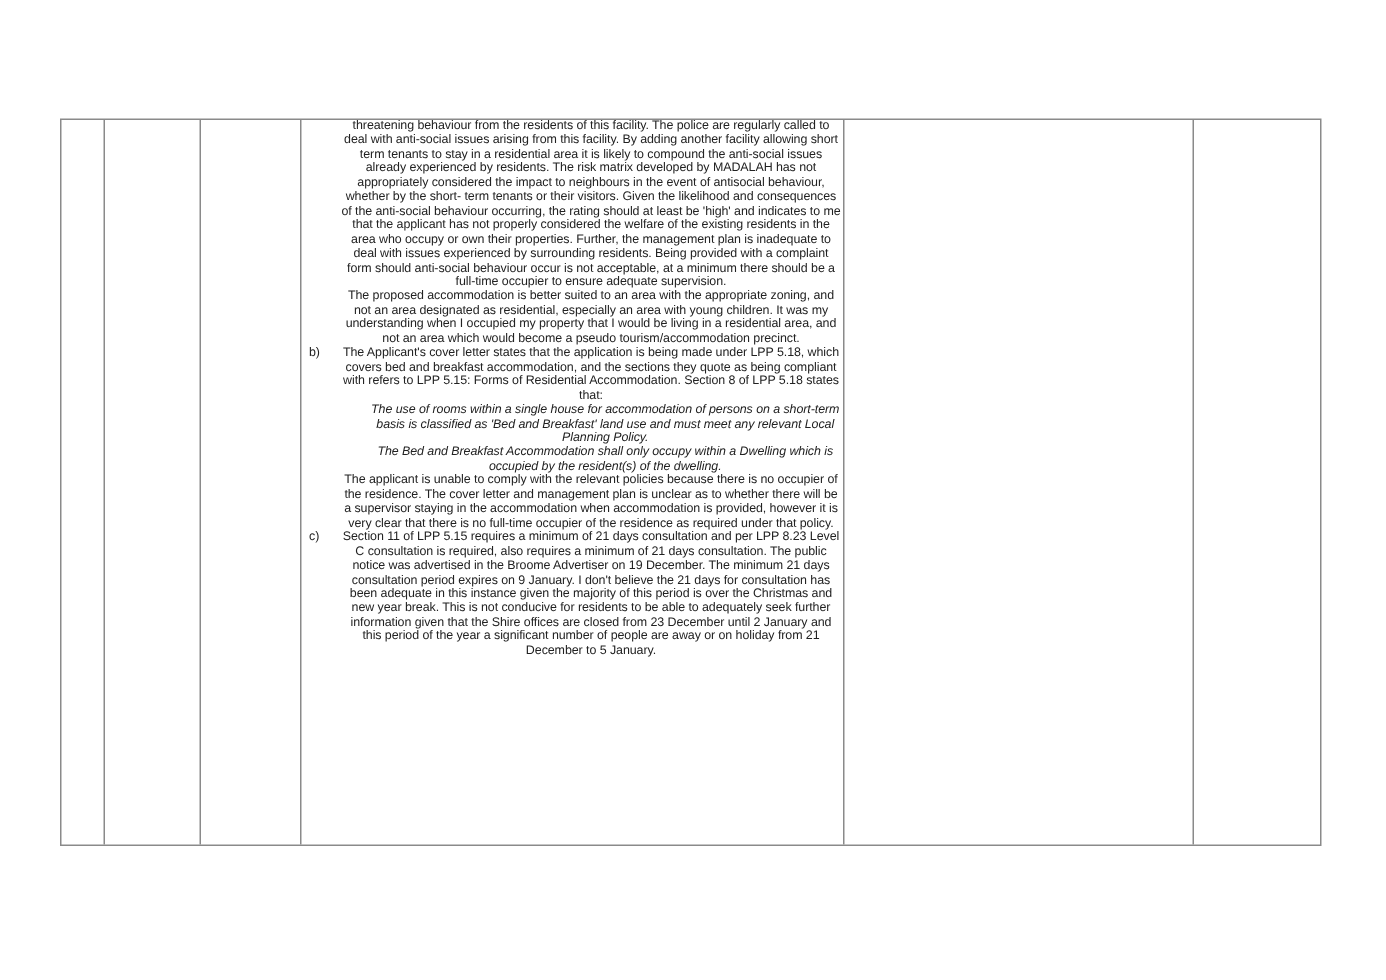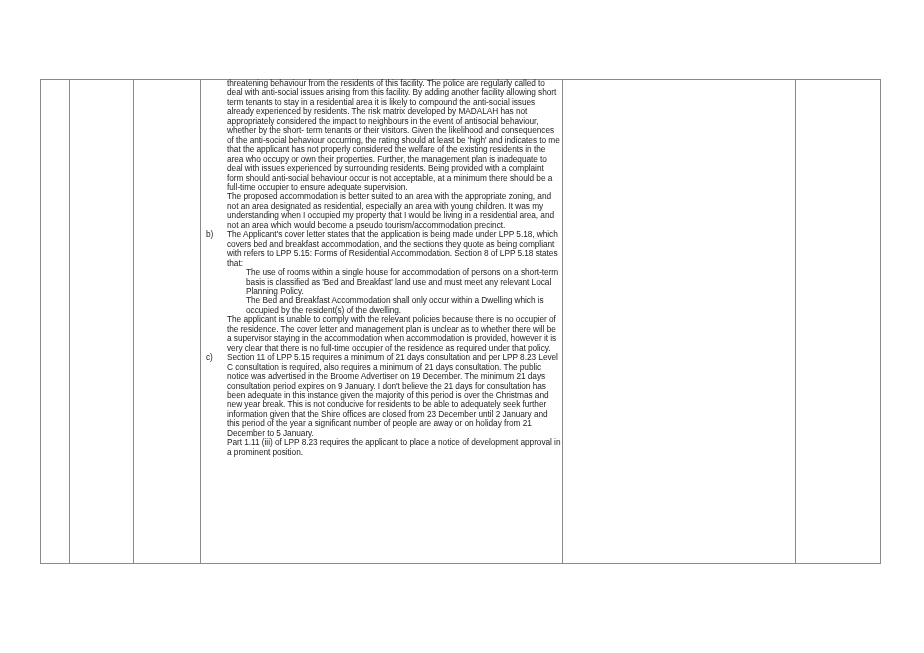--- a/index.html
+++ b/index.html
@@ -10,7 +10,7 @@
   .vline { position:absolute; top:0; bottom:0; width:0; border-left:1px solid #8a8a8a; }
   .content { position:absolute; left:227px; top:79px; width:334px;
              font-size:8.3px; line-height:9.45px; letter-spacing:-0.05px; }
-  .content p { margin:0; }
+  .content p { margin:0;text-align:center; }
   .sec { position:relative; }
   .sec-label { position:absolute; left:-21px; top:0; }
   .ital { padding-left:19px; }

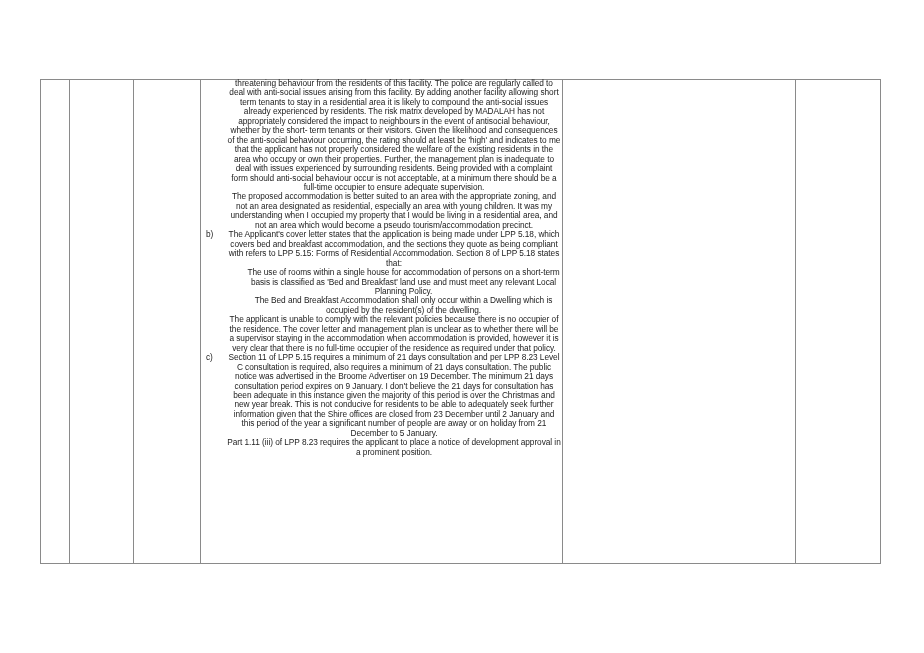--- a/index.html
+++ b/index.html
@@ -13,7 +13,7 @@
   .content p { margin:0;text-align:center; }
   .sec { position:relative; }
   .sec-label { position:absolute; left:-21px; top:0; }
-  .ital { padding-left:19px; }
+  .ital { font-style:italic; padding-left:19px; }
 </style>
 </head>
 <body>

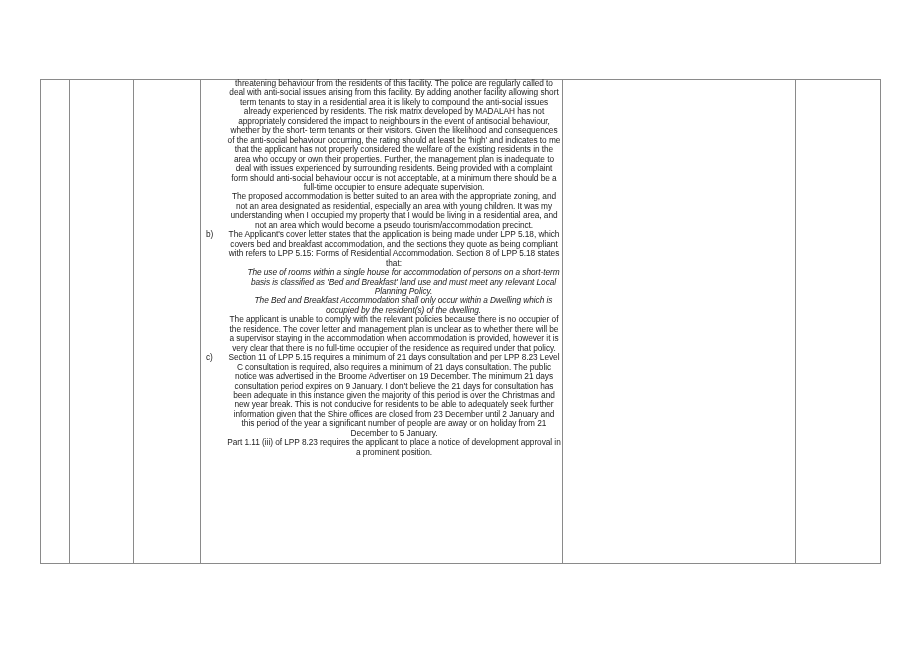--- a/index.html
+++ b/index.html
@@ -34,7 +34,7 @@
     <span class="sec-label">b)</span>
     <p>The Applicant's cover letter states that the application is being made under LPP 5.18, which covers bed and breakfast accommodation, and the sections they quote as being compliant with refers to LPP 5.15: Forms of Residential Accommodation. Section 8 of LPP 5.18 states that:</p>
     <p class="ital">The use of rooms within a single house for accommodation of persons on a short-term basis is classified as 'Bed and Breakfast' land use and must meet any relevant Local Planning Policy.</p>
-    <p class="ital">The Bed and Breakfast Accommodation shall only occur within a Dwelling which is occupied by the resident(s) of the dwelling.</p>
+    <p class="ital">The Bed and Breakfast Accommodation shall only occupy within a Dwelling which is occupied by the resident(s) of the dwelling.</p>
     <p>The applicant is unable to comply with the relevant policies because there is no occupier of the residence. The cover letter and management plan is unclear as to whether there will be a supervisor staying in the accommodation when accommodation is provided, however it is very clear that there is no full-time occupier of the residence as required under that policy.</p>
   </div>
 

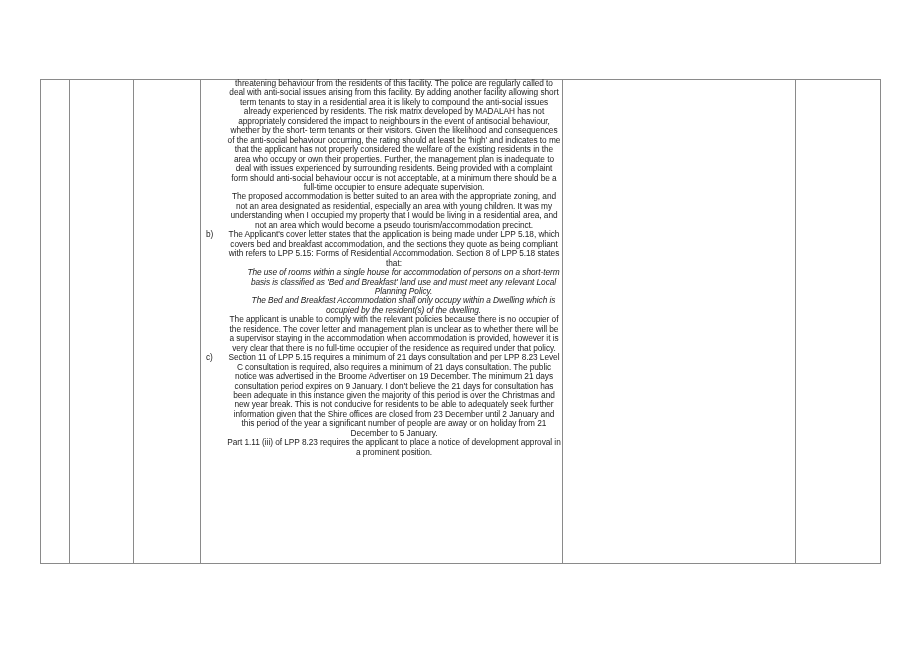--- a/index.html
+++ b/index.html
@@ -41,7 +41,6 @@
   <div class="sec">
     <span class="sec-label">c)</span>
     <p>Section 11 of LPP 5.15 requires a minimum of 21 days consultation and per LPP 8.23 Level C consultation is required, also requires a minimum of 21 days consultation. The public notice was advertised in the Broome Advertiser on 19 December. The minimum 21 days consultation period expires on 9 January. I don't believe the 21 days for consultation has been adequate in this instance given the majority of this period is over the Christmas and new year break. This is not conducive for residents to be able to adequately seek further information given that the Shire offices are closed from 23 December until 2 January and this period of the year a significant number of people are away or on holiday from 21 December to 5 January.</p>
-    <p>Part 1.11 (iii) of LPP 8.23 requires the applicant to place a notice of development approval in a prominent position.</p>
   </div>
 </div>
 

